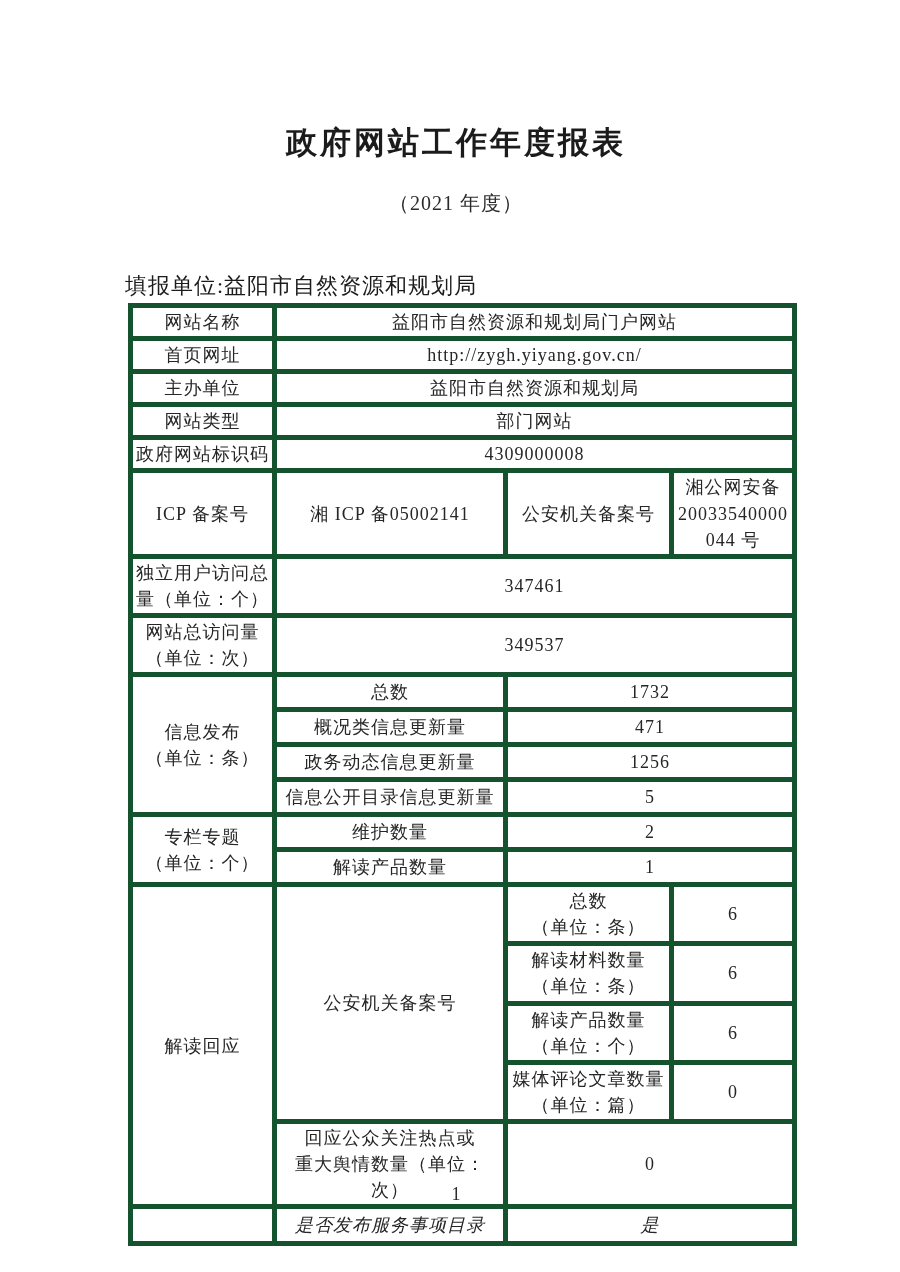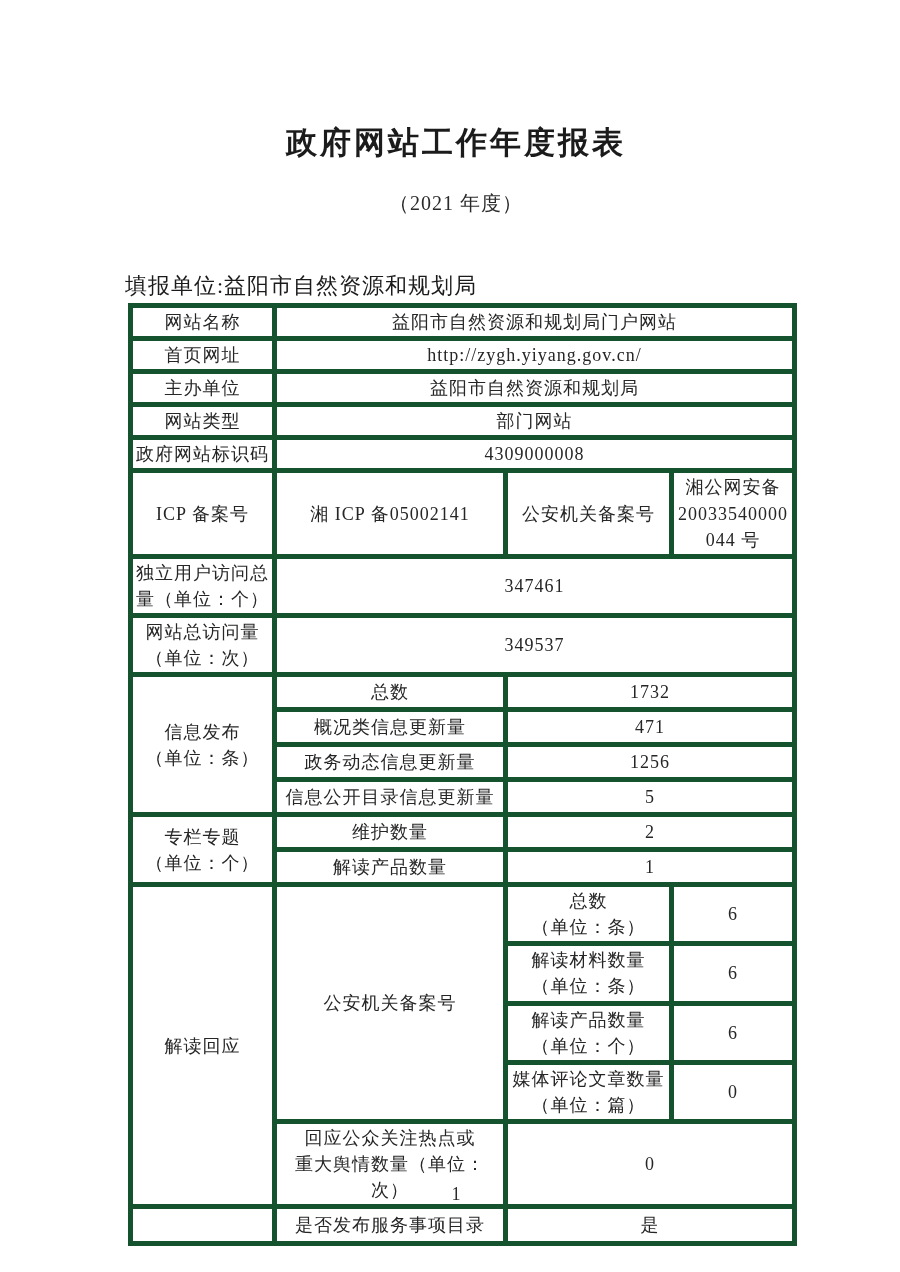--- a/index.html
+++ b/index.html
@@ -66,7 +66,7 @@
   tr.r-special{height:35px;}
   tr.r-interp{height:53.25px;}
   tr.r-hotspot{height:80px;border-radius:29px;}
-  tr.r-service{height:37px;}
+  tr.r-service{height:37px;font-style:italic;}
   .page-number{
     position:absolute;
     top:1184px;left:0;width:912px;

